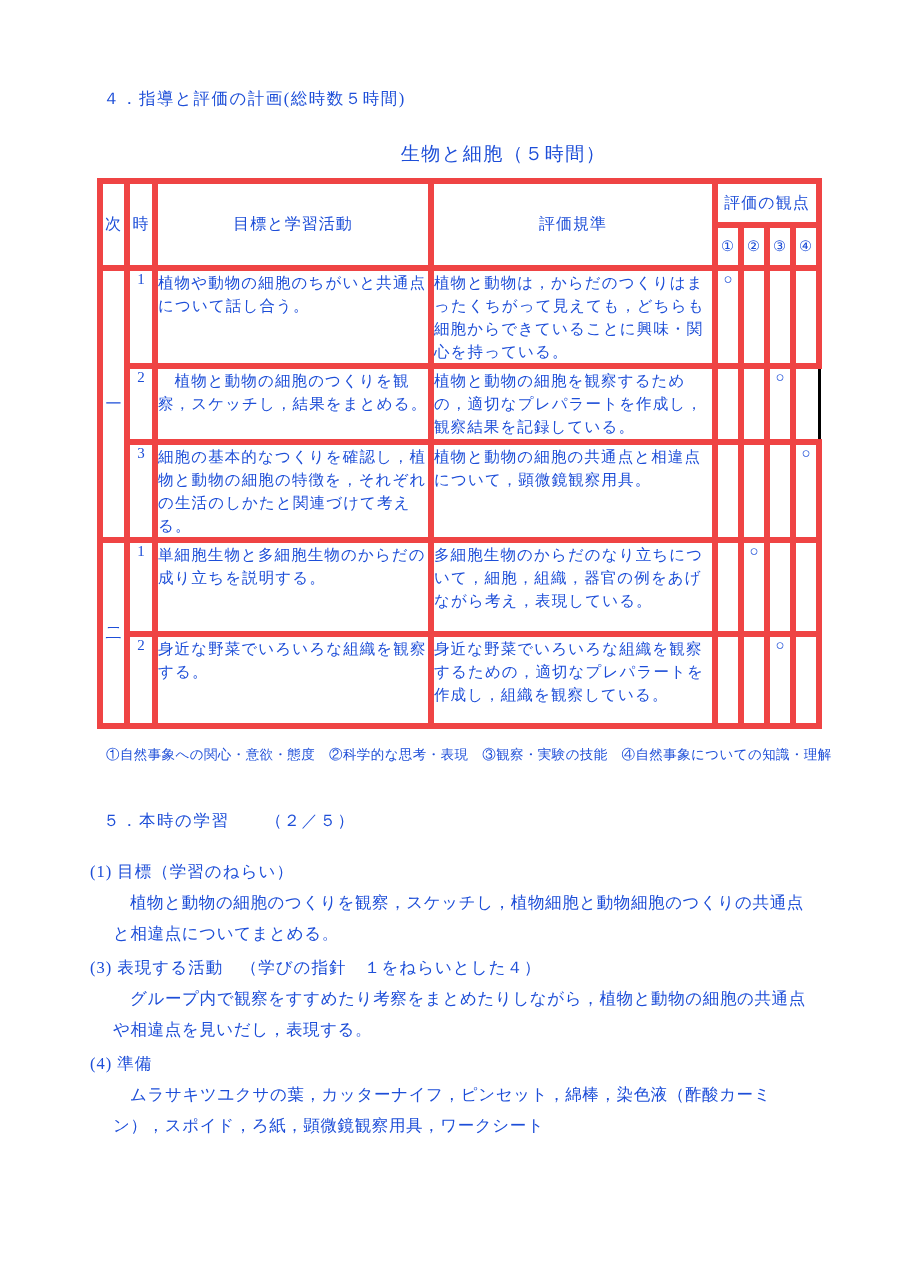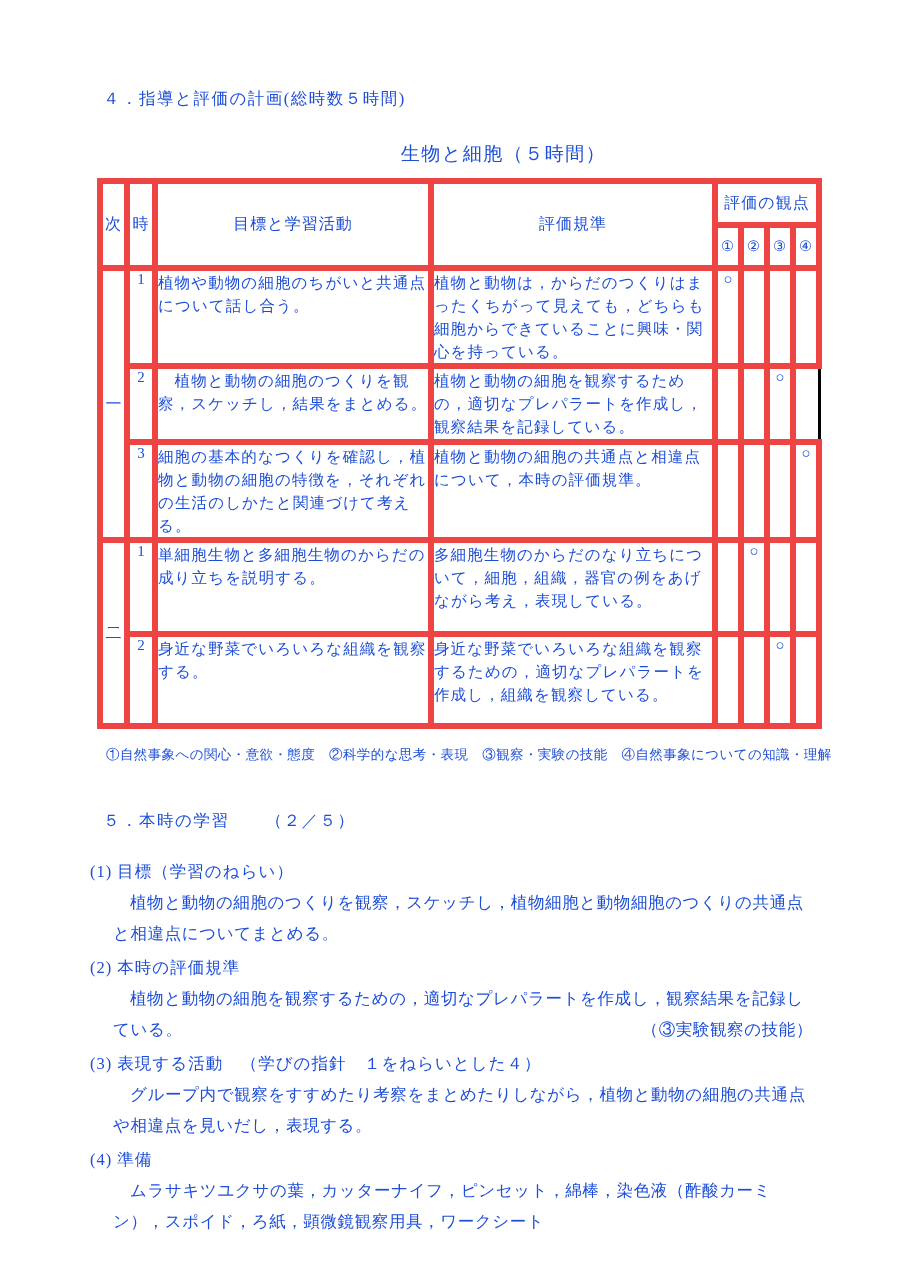--- a/index.html
+++ b/index.html
@@ -118,7 +118,7 @@
         <tr style="height: 92px;">
           <td class="c-hour">3</td>
           <td class="c-goal">細胞の基本的なつくりを確認し，植物と動物の細胞の特徴を，それぞれの生活のしかたと関連づけて考える。</td>
-          <td class="c-crit">植物と動物の細胞の共通点と相違点について，本時の評価規準。</td>
+          <td class="c-crit">植物と動物の細胞の共通点と相違点について，顕微鏡観察用具。</td>
           <td class="c-mark"></td>
           <td class="c-mark"></td>
           <td class="c-mark"></td>

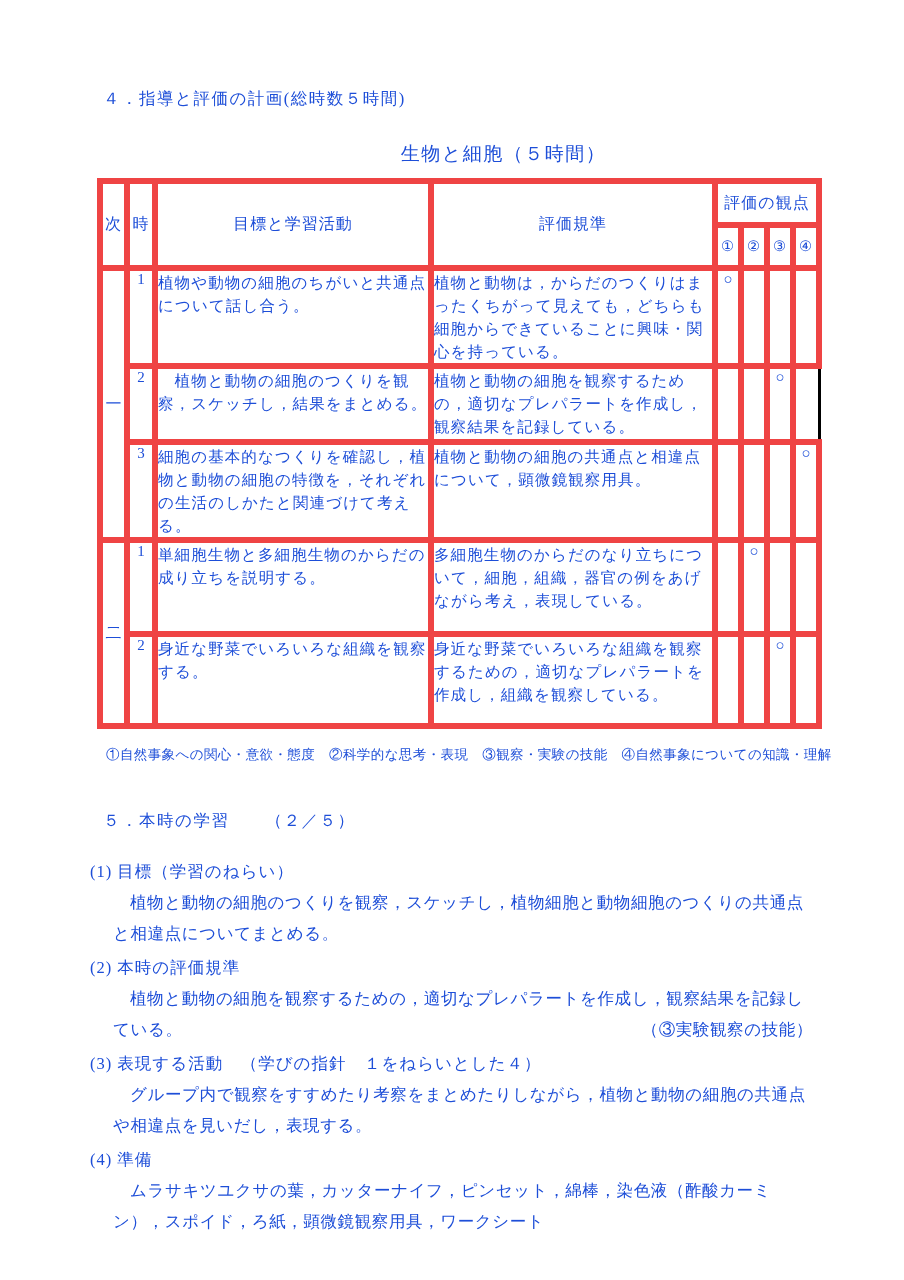--- a/index.html
+++ b/index.html
@@ -156,11 +156,6 @@
         <div class="item-body">植物と動物の細胞のつくりを観察，スケッチし，植物細胞と動物細胞のつくりの共通点と相違点についてまとめる。</div>
       </div>
       <div class="item">
-        <div class="item-heading">(2) 本時の評価規準</div>
-        <div class="item-body">植物と動物の細胞を観察するための，適切なプレパラートを作成し，観察結果を記録している。</div>
-        <div class="item-note">（③実験観察の技能）</div>
-      </div>
-      <div class="item">
         <div class="item-heading">(3) 表現する活動　（学びの指針　１をねらいとした４）</div>
         <div class="item-body">グループ内で観察をすすめたり考察をまとめたりしながら，植物と動物の細胞の共通点や相違点を見いだし，表現する。</div>
       </div>

